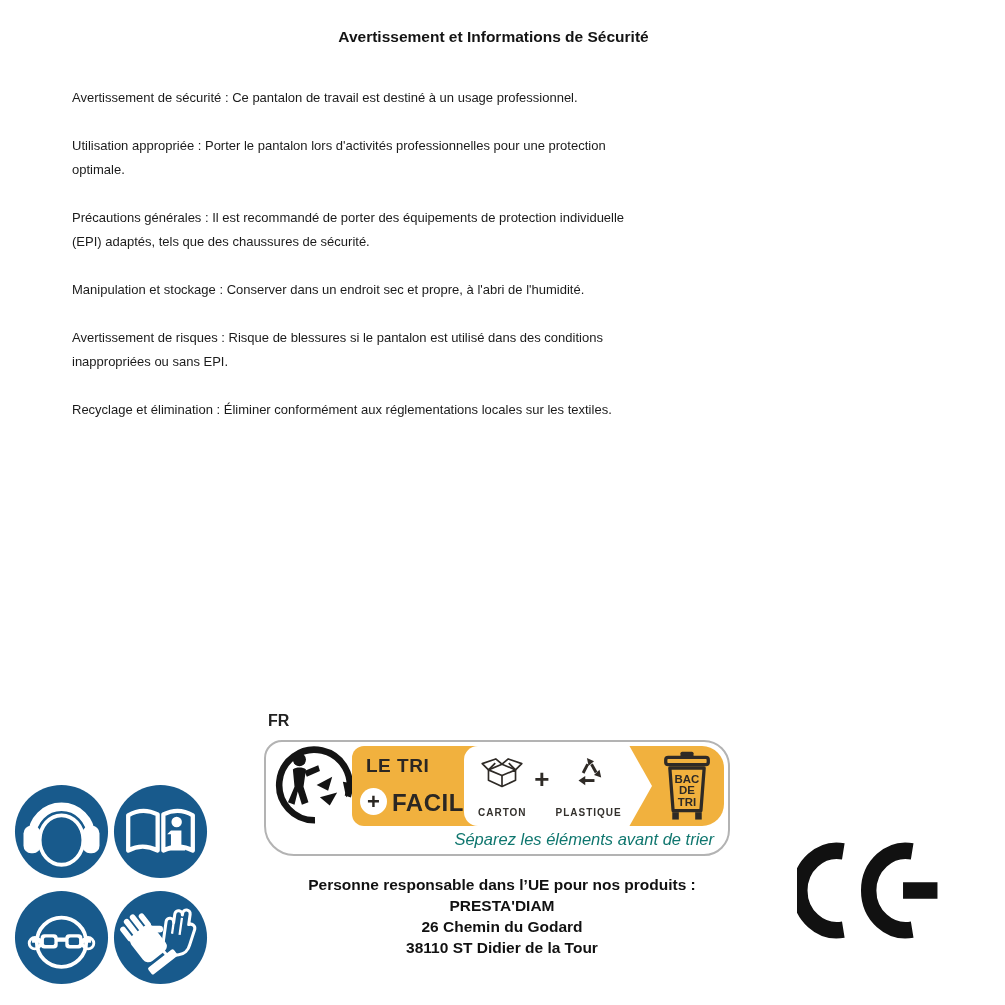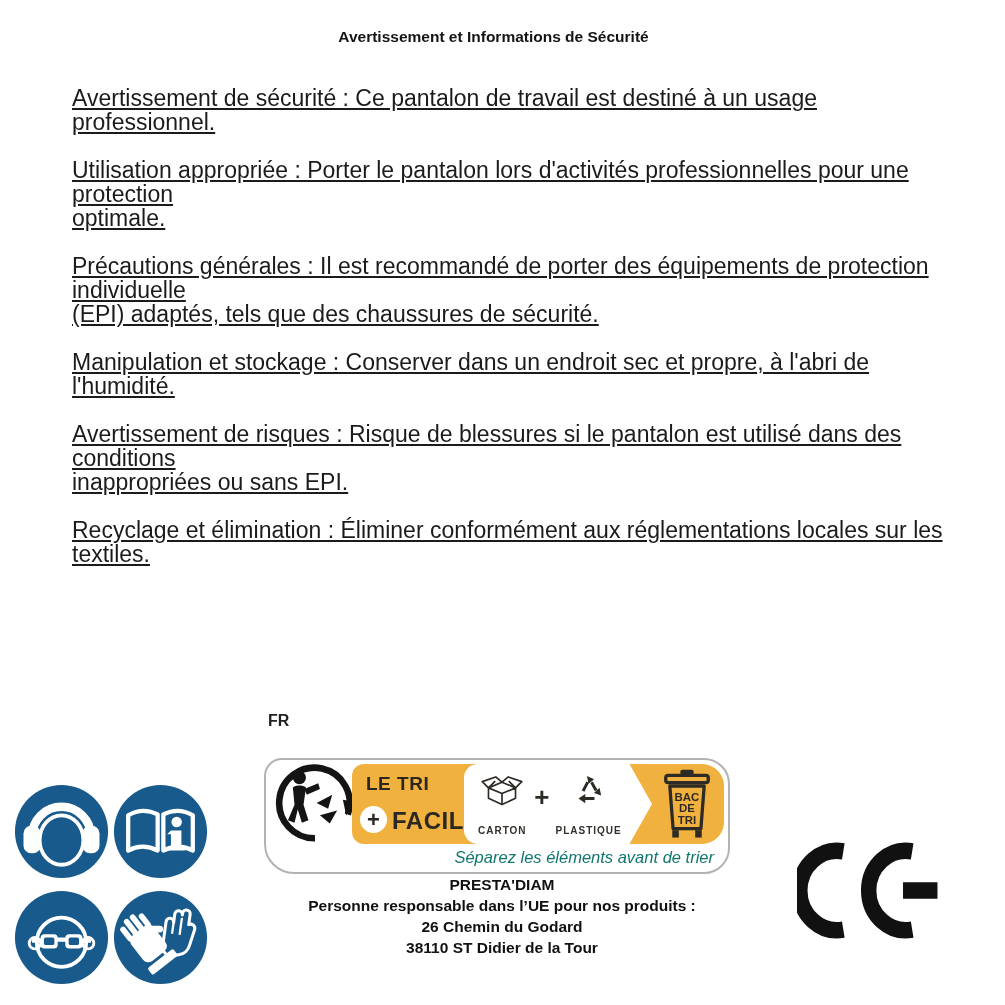--- a/index.html
+++ b/index.html
@@ -10,7 +10,7 @@
   .doc-title{position:absolute;top:28px;left:0;right:0;text-align:center;
              font-size:15.5px;font-weight:bold;color:#141414;}
   .doc-body{position:absolute;top:86px;left:72px;right:38px;}
-  .doc-body p{margin:0 0 24px 0;font-size:23px;line-height:24px;white-space:pre-line;color:#1b1b1b;text-decoration:underline;}
+  .doc-body p{margin:0 0 24px 0;font-size:13px;line-height:24px;white-space:pre-line;color:#1b1b1b;}
 
   
   .iso-grid{position:absolute;left:14px;top:784px;width:198px;

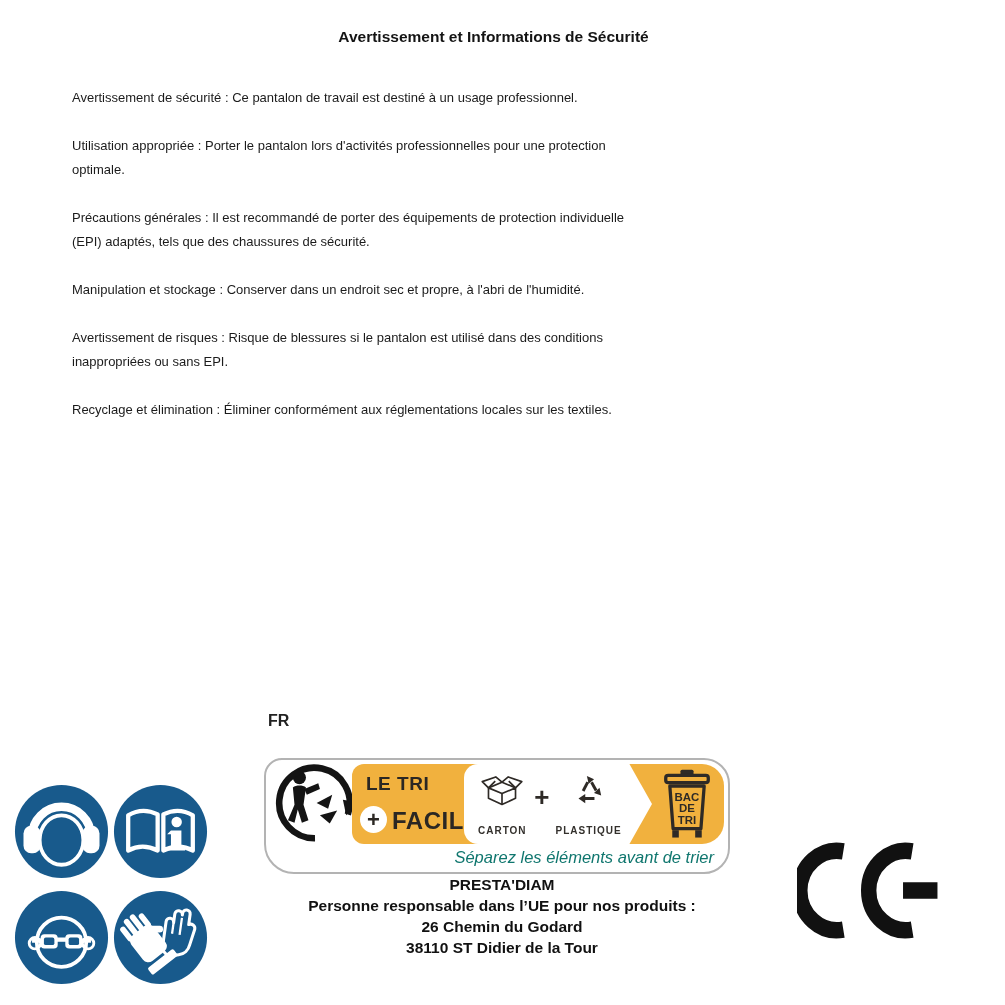--- a/index.html
+++ b/index.html
@@ -19,7 +19,7 @@
 
   
   .fr-code{position:absolute;left:268px;top:712px;font-size:16px;font-weight:bold;color:#222;}
-  .tri-box{position:absolute;left:264px;top:758px;width:466px;height:116px;background:#fff;
+  .tri-box{position:absolute;left:264px;top:740px;width:466px;height:116px;background:#fff;
            border:2px solid #b3b3b3;border-radius:18px 26px 26px 30px;box-sizing:border-box;}
   .triman{position:absolute;left:8px;top:2px;}
   .tri-yellow{position:absolute;left:86px;top:4px;right:4px;height:80px;background:#F1B13E;

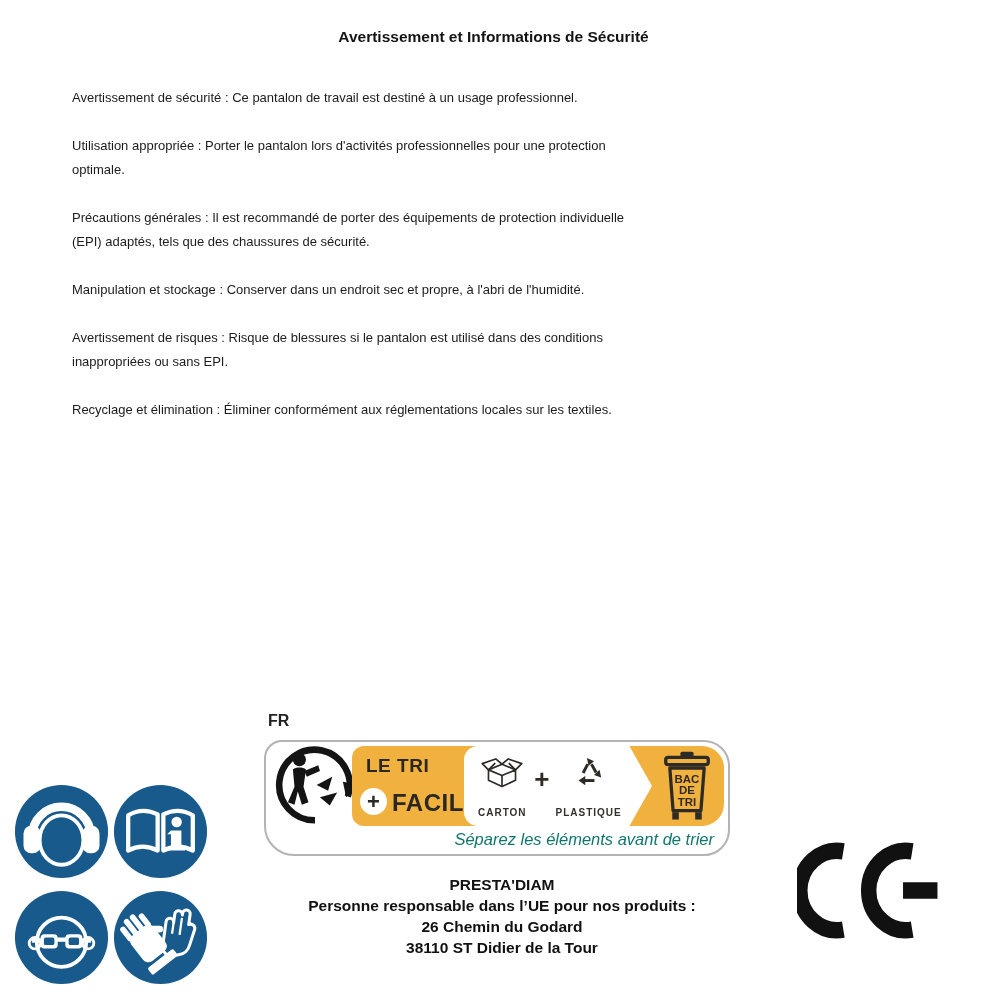--- a/index.html
+++ b/index.html
@@ -188,8 +188,8 @@
   </div>
 
   <div class="resp">
+    <div>Personne responsable dans l’UE pour nos produits :</div>
     <div>PRESTA'DIAM</div>
-    <div>Personne responsable dans l’UE pour nos produits :</div>
     <div>26 Chemin du Godard</div>
     <div>38110 ST Didier de la Tour</div>
   </div>

